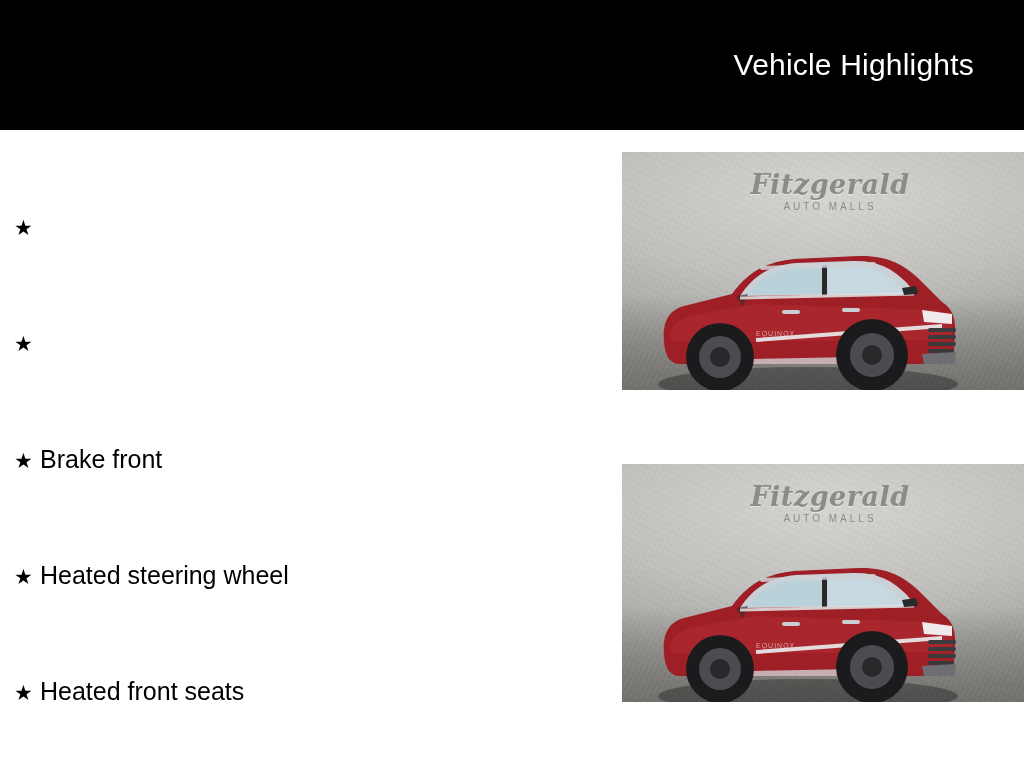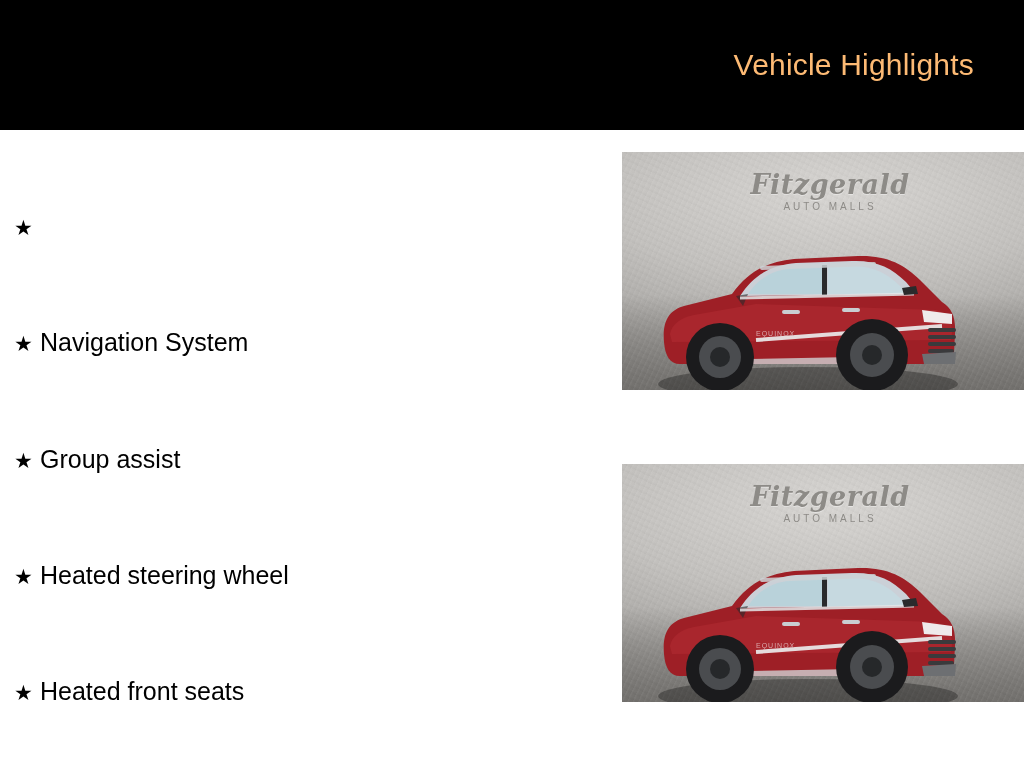--- a/index.html
+++ b/index.html
@@ -28,7 +28,7 @@
     position: absolute;
     right: 50px;
     top: 48px;
-    color: #fdba74;
+    color: #ffffff;
     font-size: 30px;
     line-height: 34px;
     letter-spacing: 0.2px;

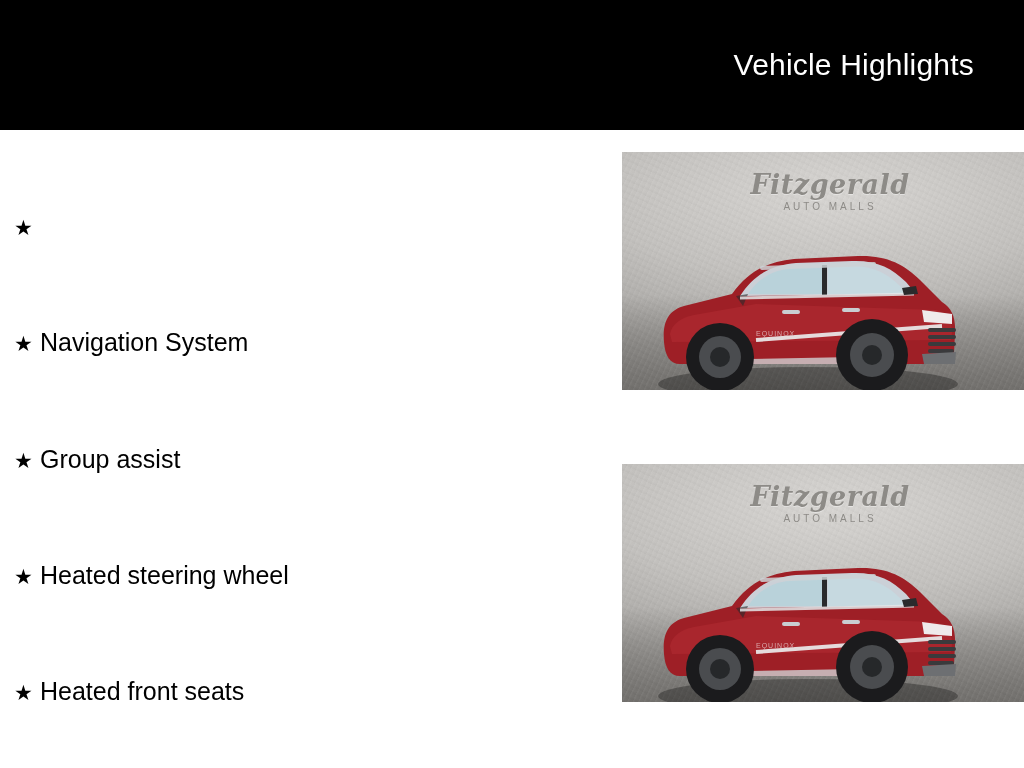--- a/index.html
+++ b/index.html
@@ -168,7 +168,6 @@
 
     <div class="feature-item">
       <span class="bullet-star">★</span>
-      <span class="feature-label">Navigation System</span>
     </div>
 
     <div class="feature-item">

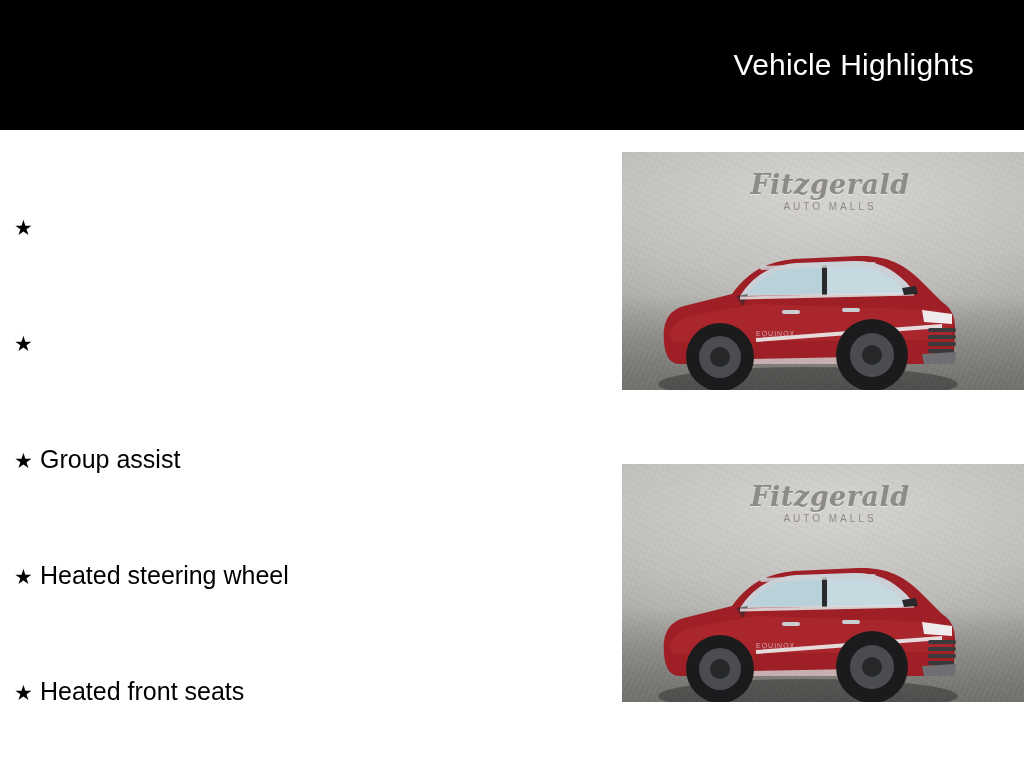--- a/index.html
+++ b/index.html
@@ -172,7 +172,7 @@
 
     <div class="feature-item">
       <span class="bullet-star">★</span>
-      <span class="feature-label">Group assist</span>
+      <span class="feature-label">Brake front</span>
     </div>
 
     <div class="feature-item">

